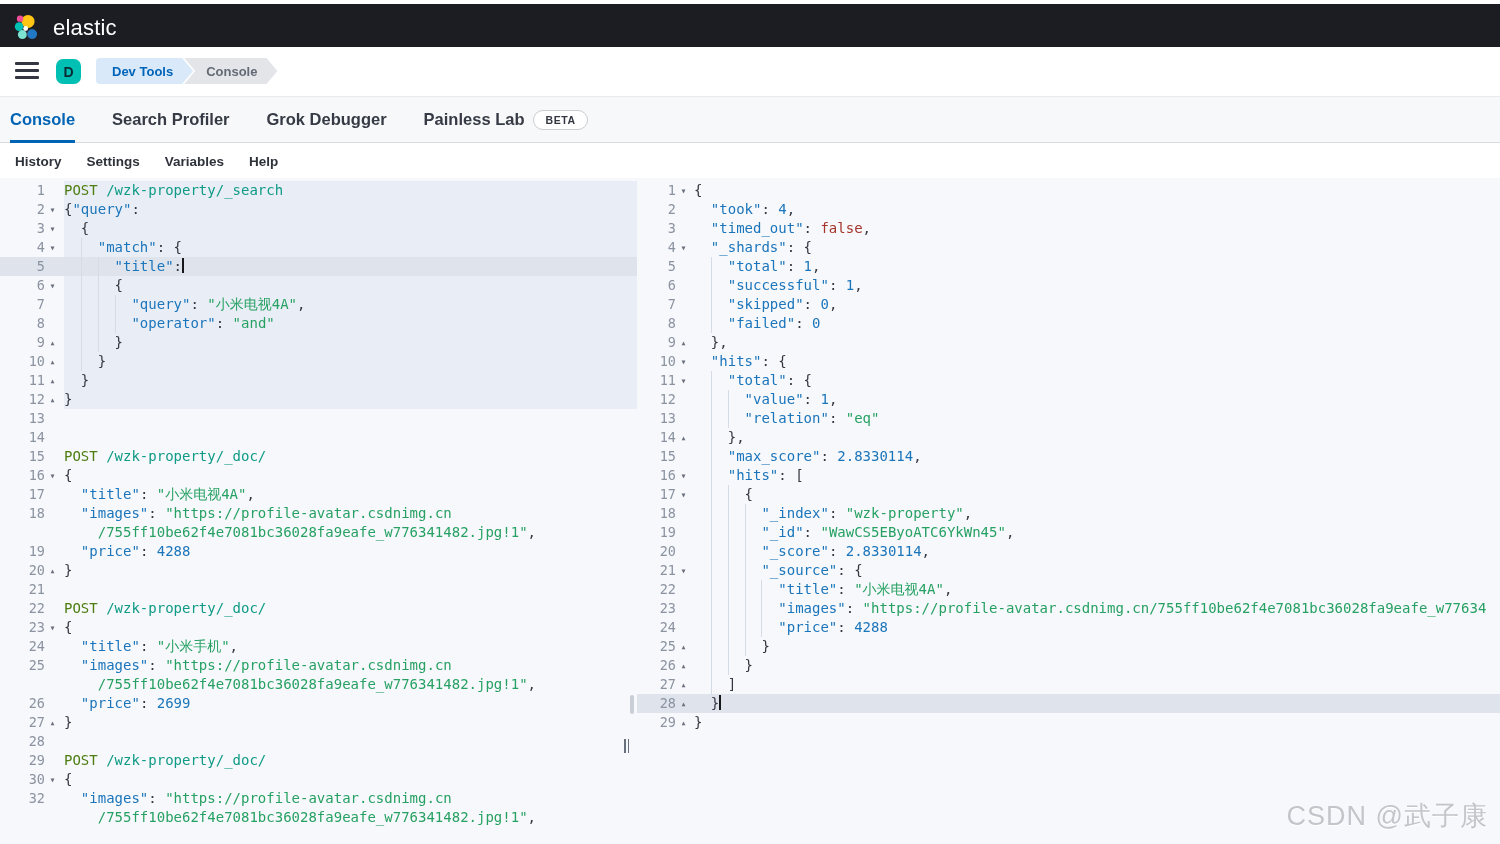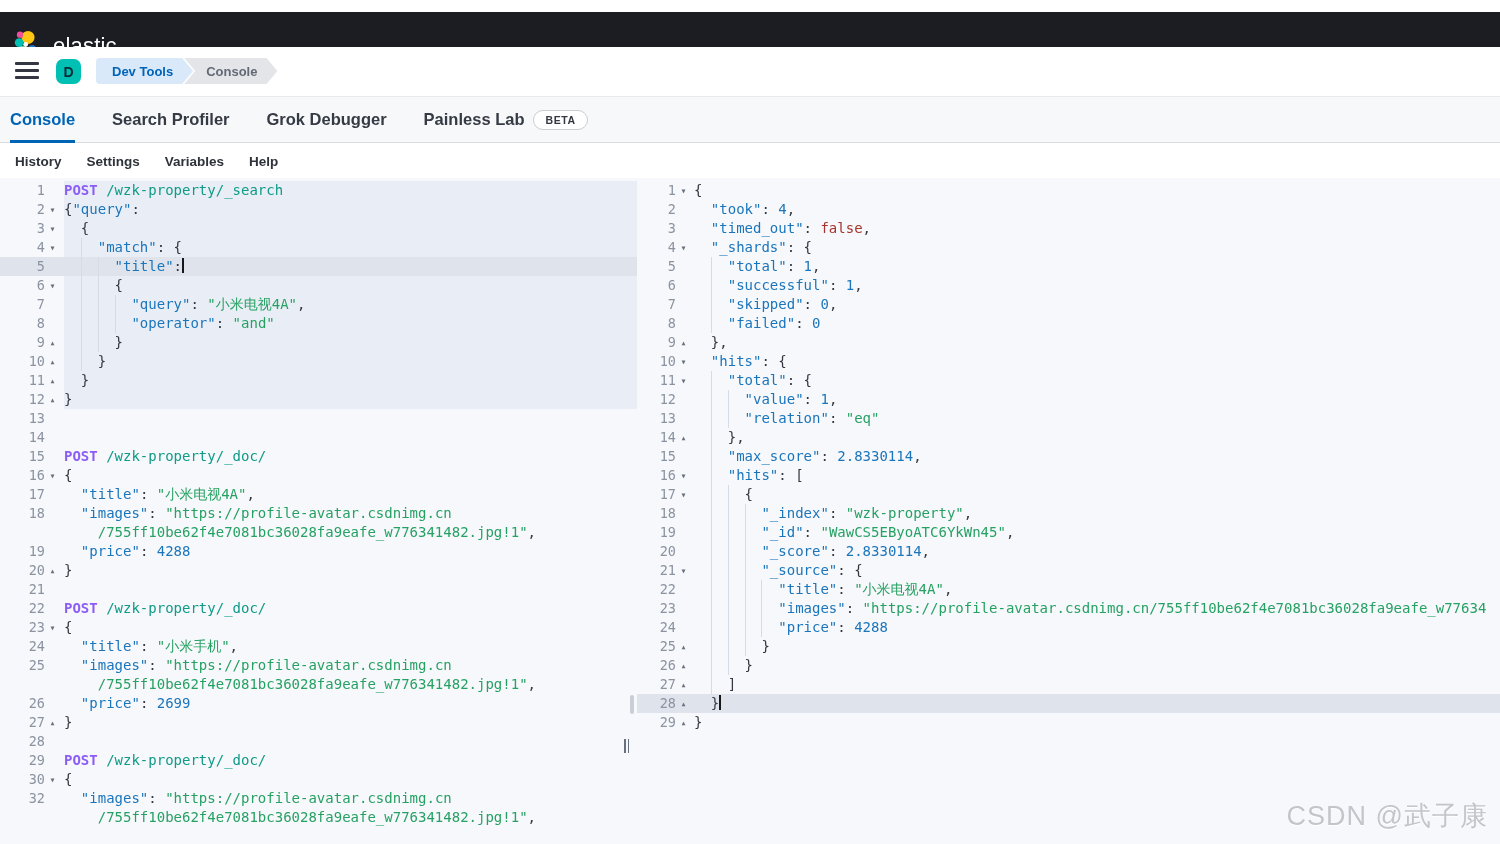--- a/index.html
+++ b/index.html
@@ -7,8 +7,8 @@
               font-family:"Liberation Sans", sans-serif; }
 
   
-  .topbar { position:absolute; left:0; top:12px; width:1500px; height:47px;
-            background:#1b1d23; display:flex; align-items:flex-end; }
+  .topbar { position:absolute; left:0; top:4px; width:1500px; height:47px;
+            background:#1b1d23; display:flex; align-items:center; }
   .logo { margin-left:13px; width:30px; height:30px; }
   .brand { color:#fff; font-size:22px; margin-left:10px; font-weight:400; letter-spacing:.2px; }
   .searchbox { position:absolute; left:875px; top:8px; width:612px; height:31px;

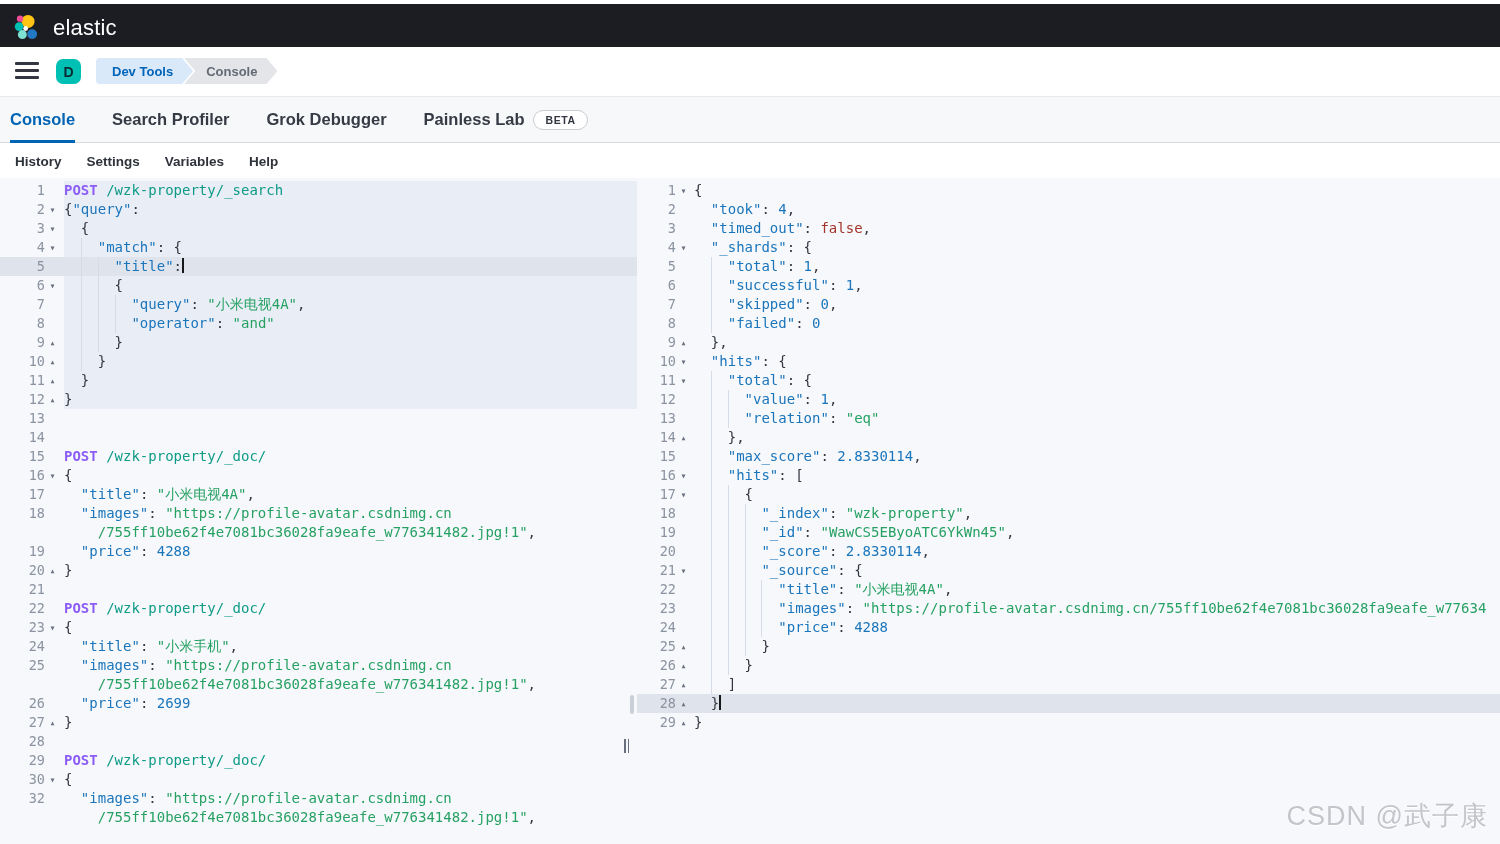--- a/index.html
+++ b/index.html
@@ -68,7 +68,7 @@
   .row.cur { background:#dfe4ec; }
   .row.cur .code { background:#dfe4ec; }
   .guide { position:absolute; top:0; bottom:0; width:0; border-left:1px solid #d6dce6; }
-  .t-m { color:#8b5cf6;font-weight:bold; } 
+  .t-m { color:#4d7c0f; } 
   .t-u { color:#0f9b86; } 
   .t-k { color:#1b75bb; } 
   .t-s { color:#27a163; } 

